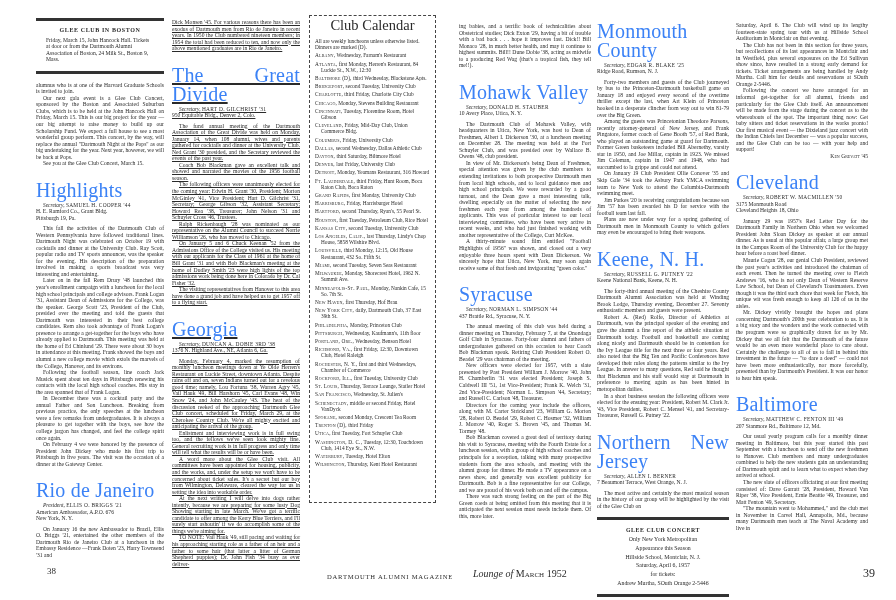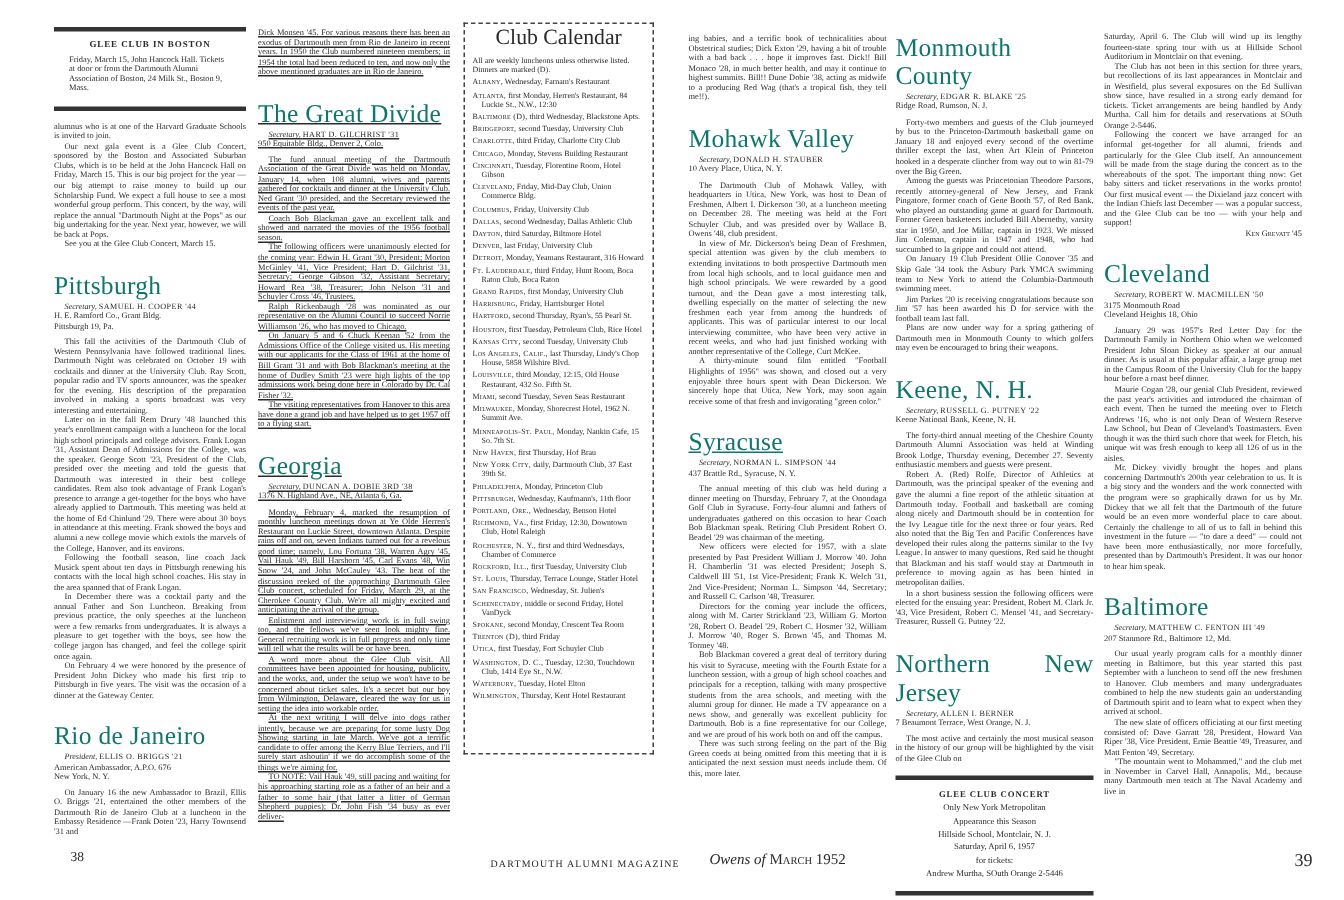--- a/index.html
+++ b/index.html
@@ -7,7 +7,7 @@
   .col{position:absolute;top:12px;font-size:5.6px;line-height:6.55px;text-align:justify;}
   .col p{margin:0;text-indent:7px;}
   .col p.ni{text-indent:0;}
-  h2{font-weight:normal;font-size:17px;line-height:19px;margin:14px 0 2px 0;color:#0f766e;letter-spacing:0.2px;}
+  h2{font-weight:normal;font-size:20px;line-height:19px;margin:14px 0 2px 0;color:#3b82f6;letter-spacing:0.2px;}
   .sec{font-style:italic;font-size:5.4px;line-height:6.4px;margin:0;}
   .addr{font-size:5.6px;line-height:6.4px;margin:0 0 4px 0;}
   .sc{font-variant:small-caps;font-style:normal;letter-spacing:0.3px;}

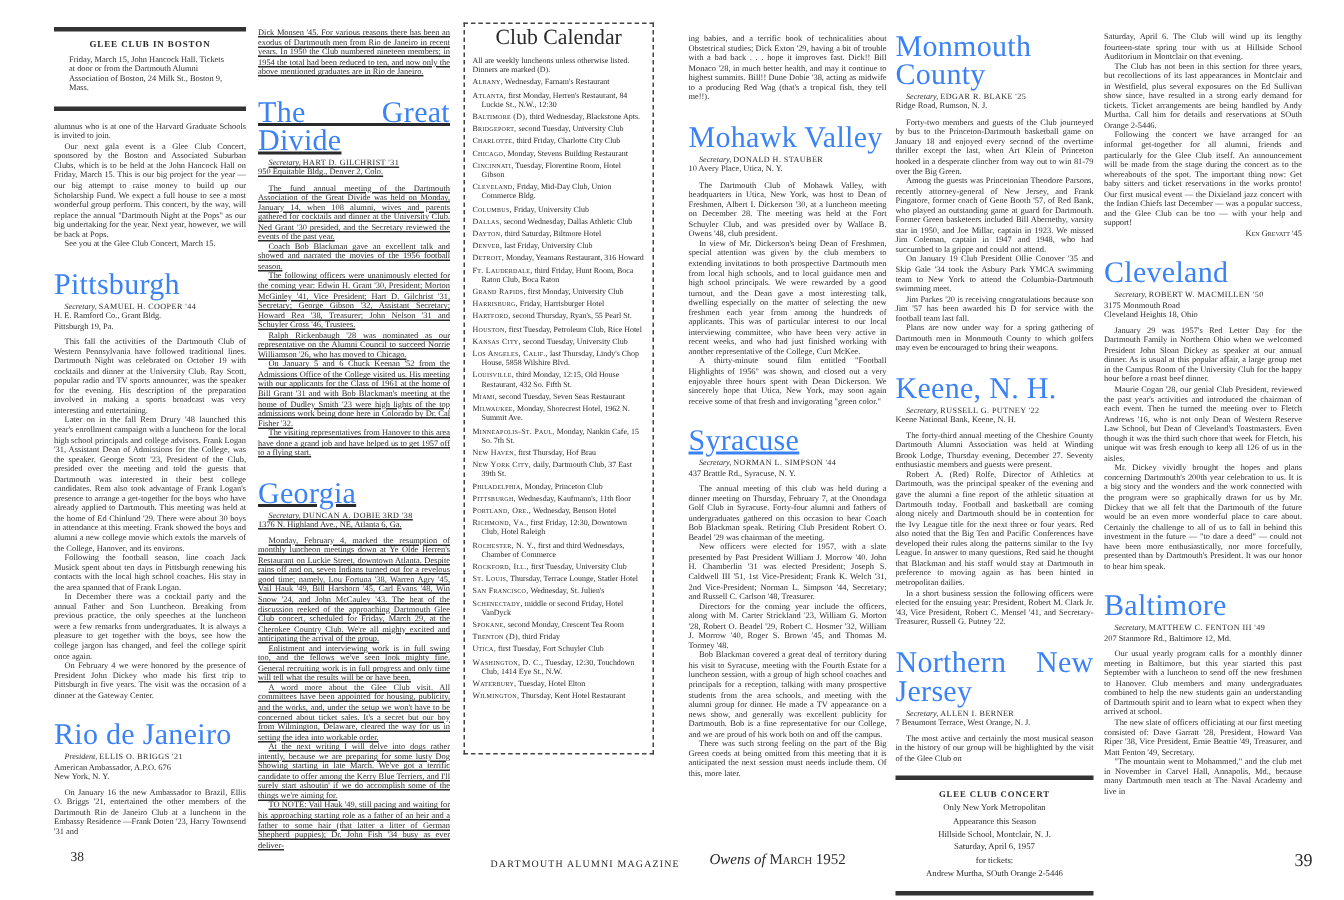--- a/index.html
+++ b/index.html
@@ -36,7 +36,7 @@
   <p>Our next gala event is a Glee Club Concert, sponsored by the Boston and Associated Suburban Clubs, which is to be held at the John Hancock Hall on Friday, March 15. This is our big project for the year — our big attempt to raise money to build up our Scholarship Fund. We expect a full house to see a most wonderful group perform. This concert, by the way, will replace the annual "Dartmouth Night at the Pops" as our big undertaking for the year. Next year, however, we will be back at Pops.</p>
   <p>See you at the Glee Club Concert, March 15.</p>
 
-  <h2>Pittsburgh</h2>
+  <h2>Highlights</h2>
   <p class="sec"><span>Secretary,</span> <span class="sc">SAMUEL H. COOPER '44</span></p>
   <div class="addr">
       <div>H. E. Ramford Co., Grant Bldg.</div>

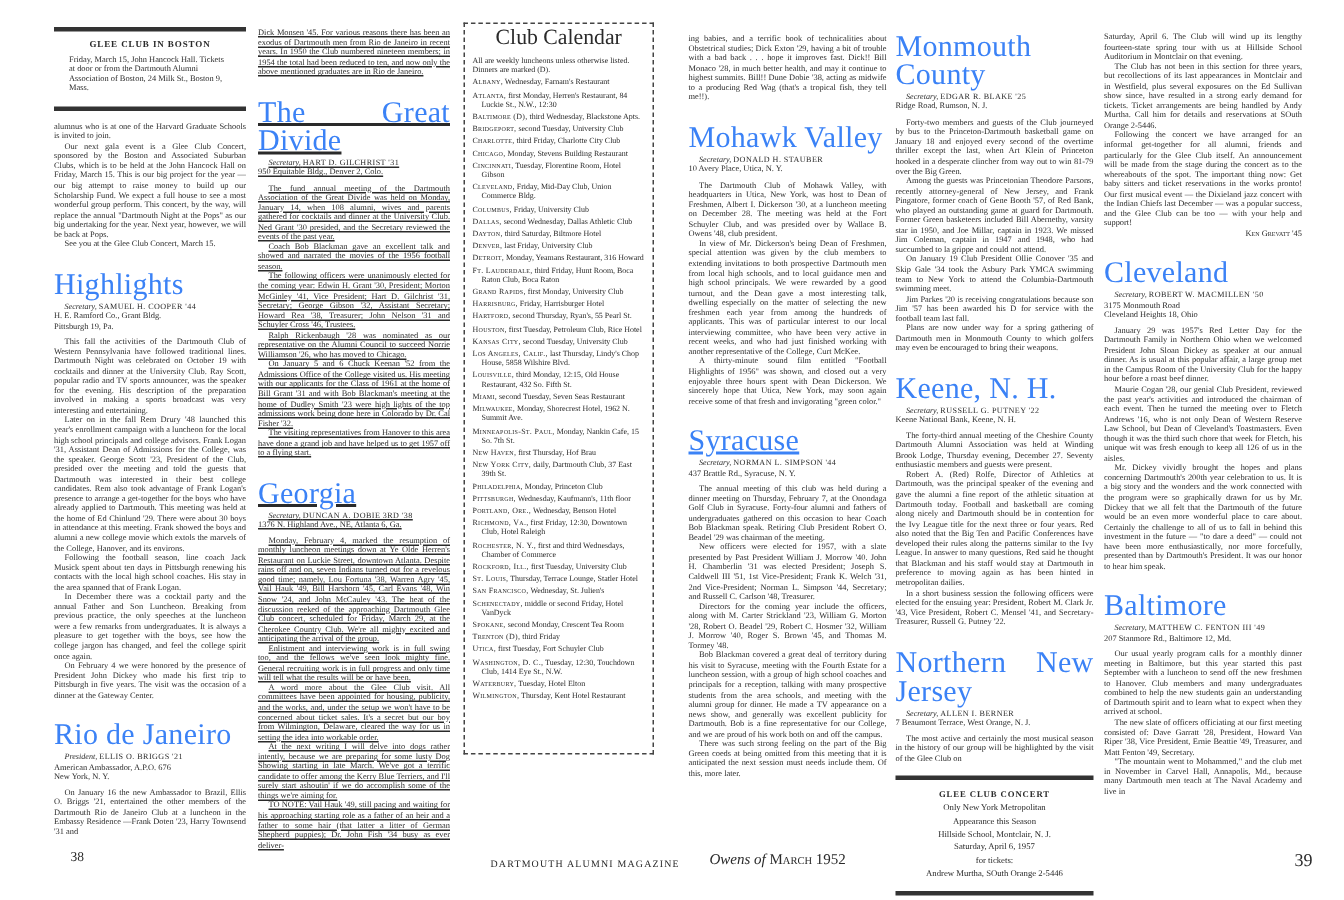--- a/index.html
+++ b/index.html
@@ -146,7 +146,7 @@
   <p>In view of Mr. Dickerson's being Dean of Freshmen, special attention was given by the club members to extending invitations to both prospective Dartmouth men from local high schools, and to local guidance men and high school principals. We were rewarded by a good turnout, and the Dean gave a most interesting talk, dwelling especially on the matter of selecting the new freshmen each year from among the hundreds of applicants. This was of particular interest to our local interviewing committee, who have been very active in recent weeks, and who had just finished working with another representative of the College, Curt McKee.</p>
   <p>A thirty-minute sound film entitled "Football Highlights of 1956" was shown, and closed out a very enjoyable three hours spent with Dean Dickerson. We sincerely hope that Utica, New York, may soon again receive some of that fresh and invigorating "green color."</p>
 
-  <h2 style="text-decoration:underline;">Syracuse</h2>
+  <h2 style="">Syracuse</h2>
   <p class="sec"><span>Secretary,</span> <span class="sc">NORMAN L. SIMPSON '44</span></p>
   <div class="addr">
       <div>437 Brattle Rd., Syracuse, N. Y.</div>

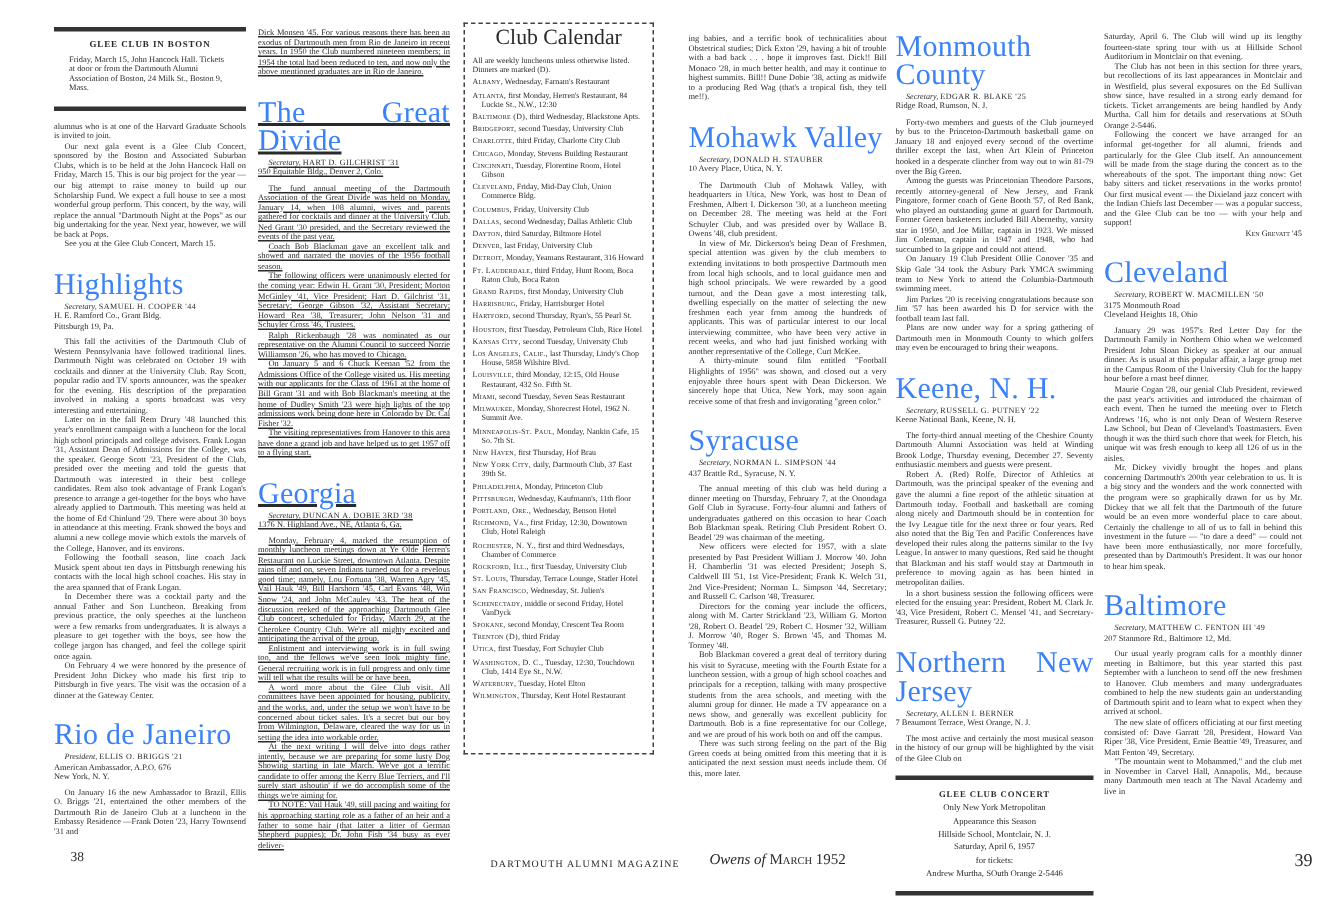--- a/index.html
+++ b/index.html
@@ -158,7 +158,7 @@
   <p>There was such strong feeling on the part of the Big Green coeds at being omitted from this meeting that it is anticipated the next session must needs include them. Of this, more later.</p>
 </div>
 <div class="foot" style="left:462px;top:568px;font-size:10px;font-style:italic;">
-  <span>Owens of</span>
+  <span>Lounge of</span>
   <span style="font-variant:small-caps;font-style:normal;text-align:right;">March</span>
   <span style="font-style:normal;">1952</span>
 </div>

